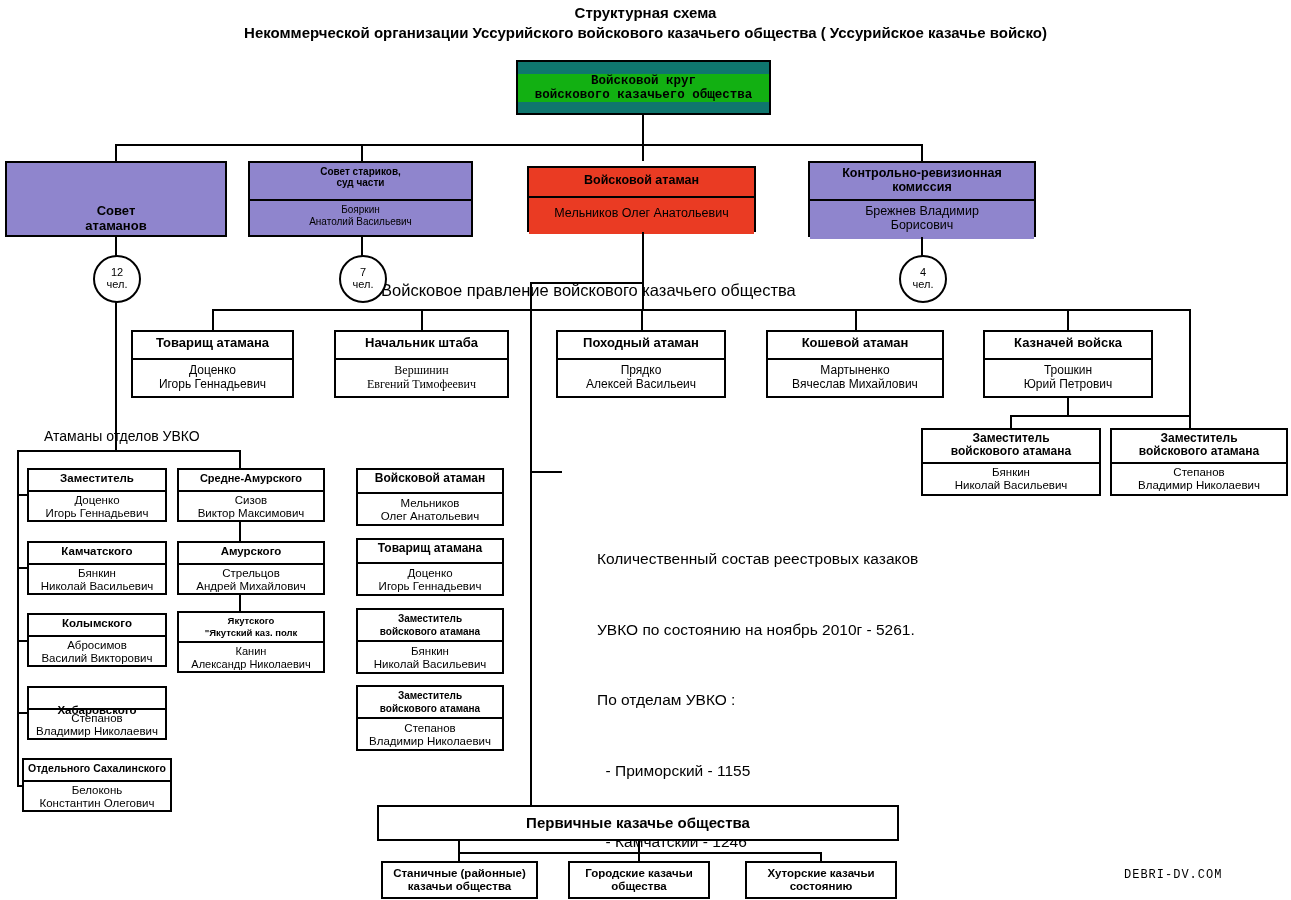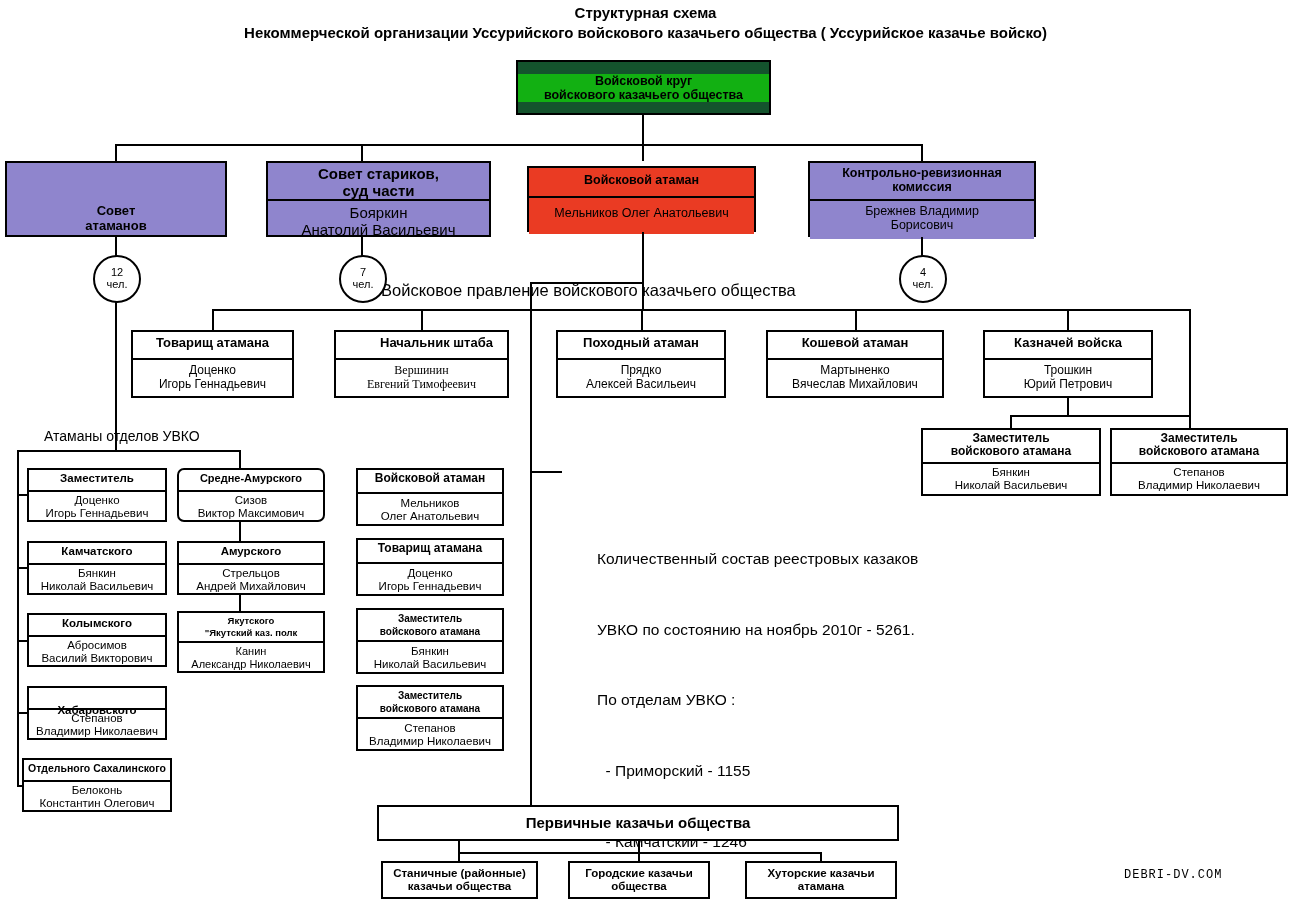--- a/index.html
+++ b/index.html
@@ -31,7 +31,7 @@
   .node.solo .hdr{padding:0 3px;}
 
   
-  .green{background:#14532d;border-color:#000;}
+  .green{background:#0f766e;border-color:#000;font-family:Liberation Mono, monospace;}
   .green .hdr,.green .bdy{background:#12b012;}
   .purple{background:#8f85cd;}
   .purple .hdr,.purple .bdy{background:#8f85cd;}

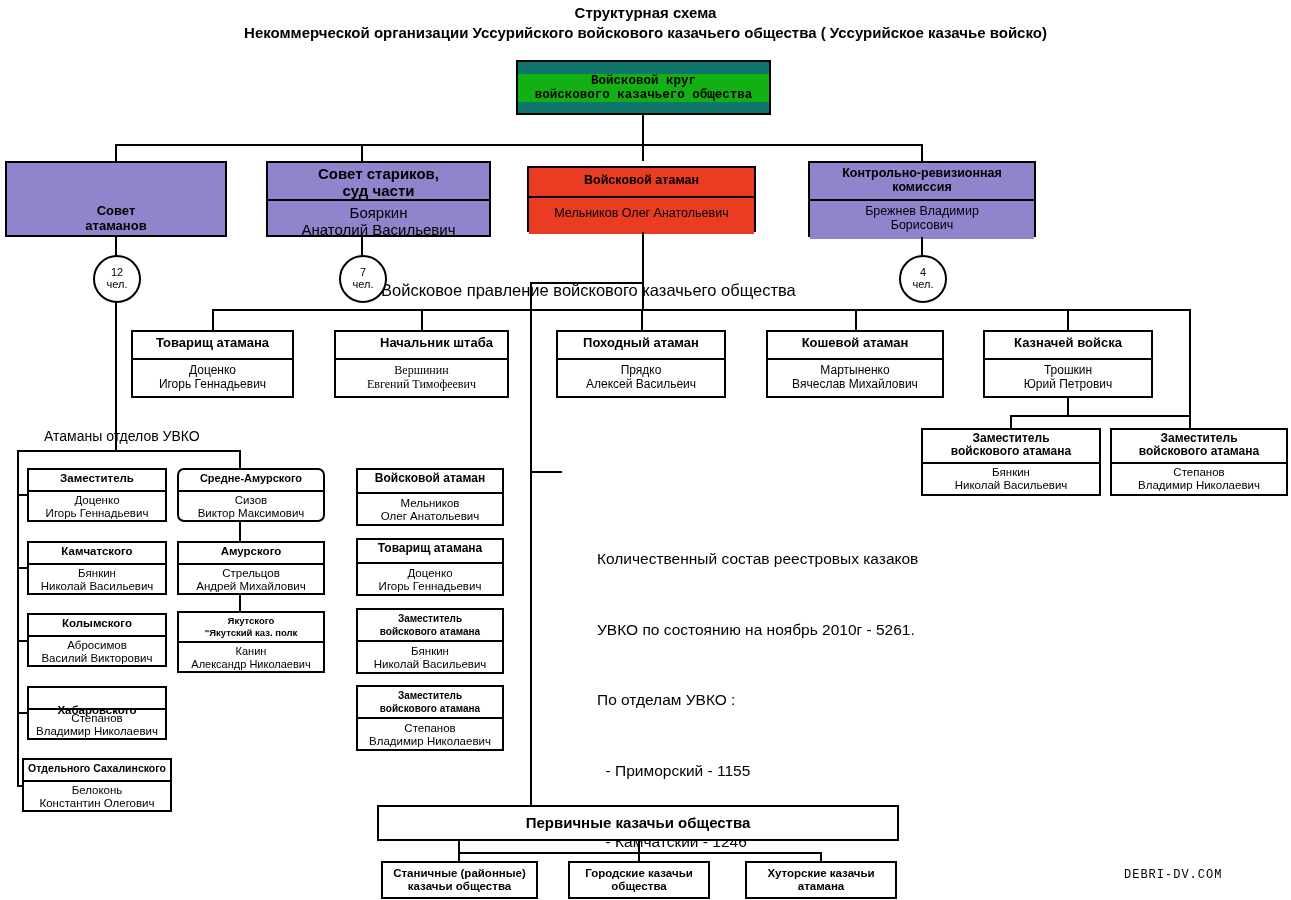--- a/index.html
+++ b/index.html
@@ -95,7 +95,7 @@
 атаманов</div>
   </div>
 
-  <div class="node split purple" style="left:248px;top:161px;width:225px;height:76px;font-size:15px;margin-left:18px;">
+  <div class="node split purple" style="left:248px;top:161px;width:225px;height:76px;font-size:10px;">
     <div class="hdr" style="height:36px;white-space:pre-line;padding-top:3px;">Совет стариков,
 суд части</div>
     <div class="bdy" style="height:30px;white-space:pre-line;padding-top:3px;">Бояркин

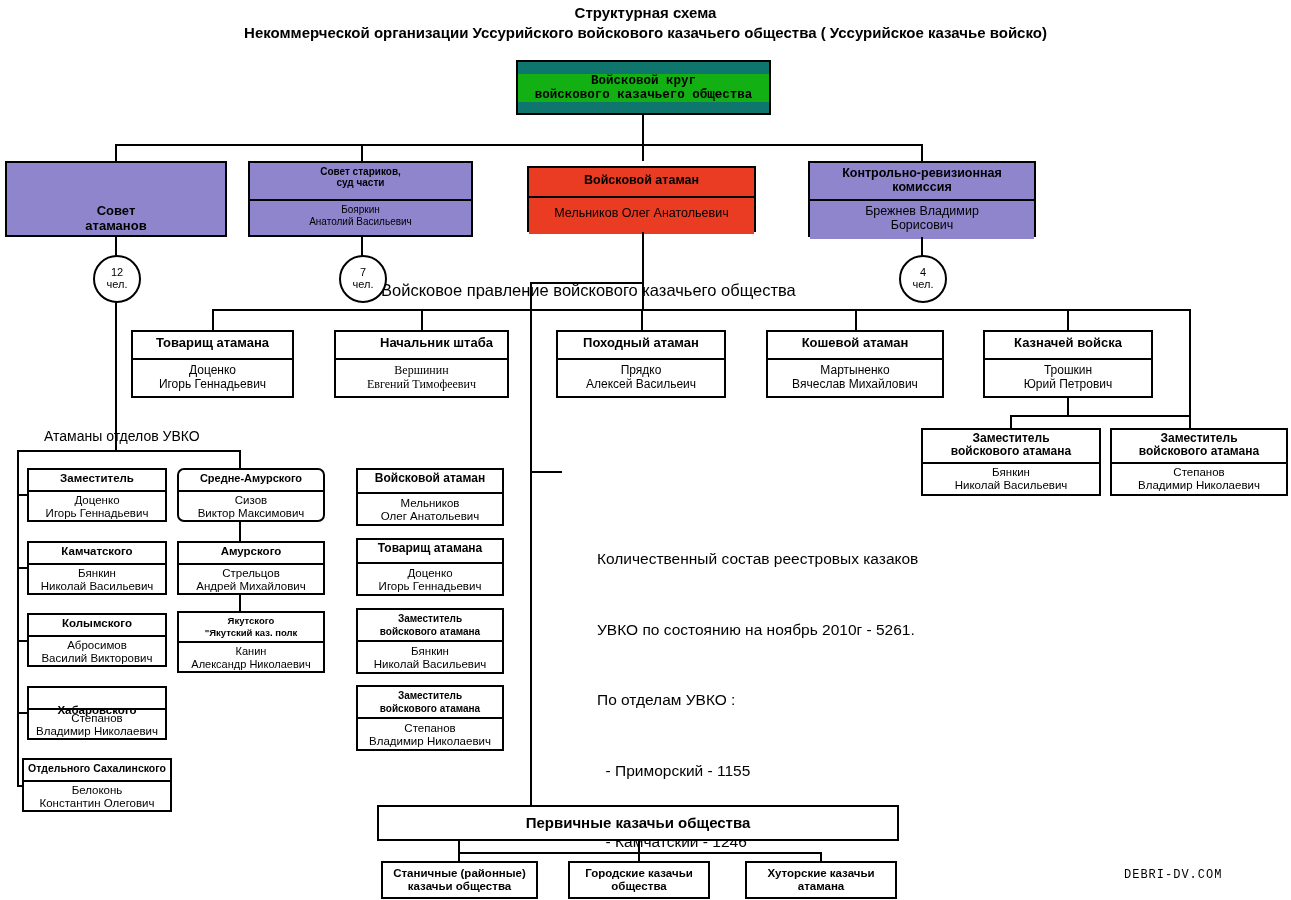--- a/index.html
+++ b/index.html
@@ -152,7 +152,7 @@
   </div>
 
   <div class="node split" style="left:334px;top:330px;width:175px;height:68px;font-size:12px;">
-    <div class="hdr" style="height:26px;font-size:13px;padding-top:4px;margin-left:15px;">Начальник штаба</div>
+    <div class="hdr" style="height:26px;font-size:13px;padding-top:4px;">Начальник штаба</div>
     <div class="bdy" style="height:42px;white-space:pre-line;padding-top:4px;font-family:Liberation Serif, serif;">Вершинин
 Евгений Тимофеевич</div>
   </div>

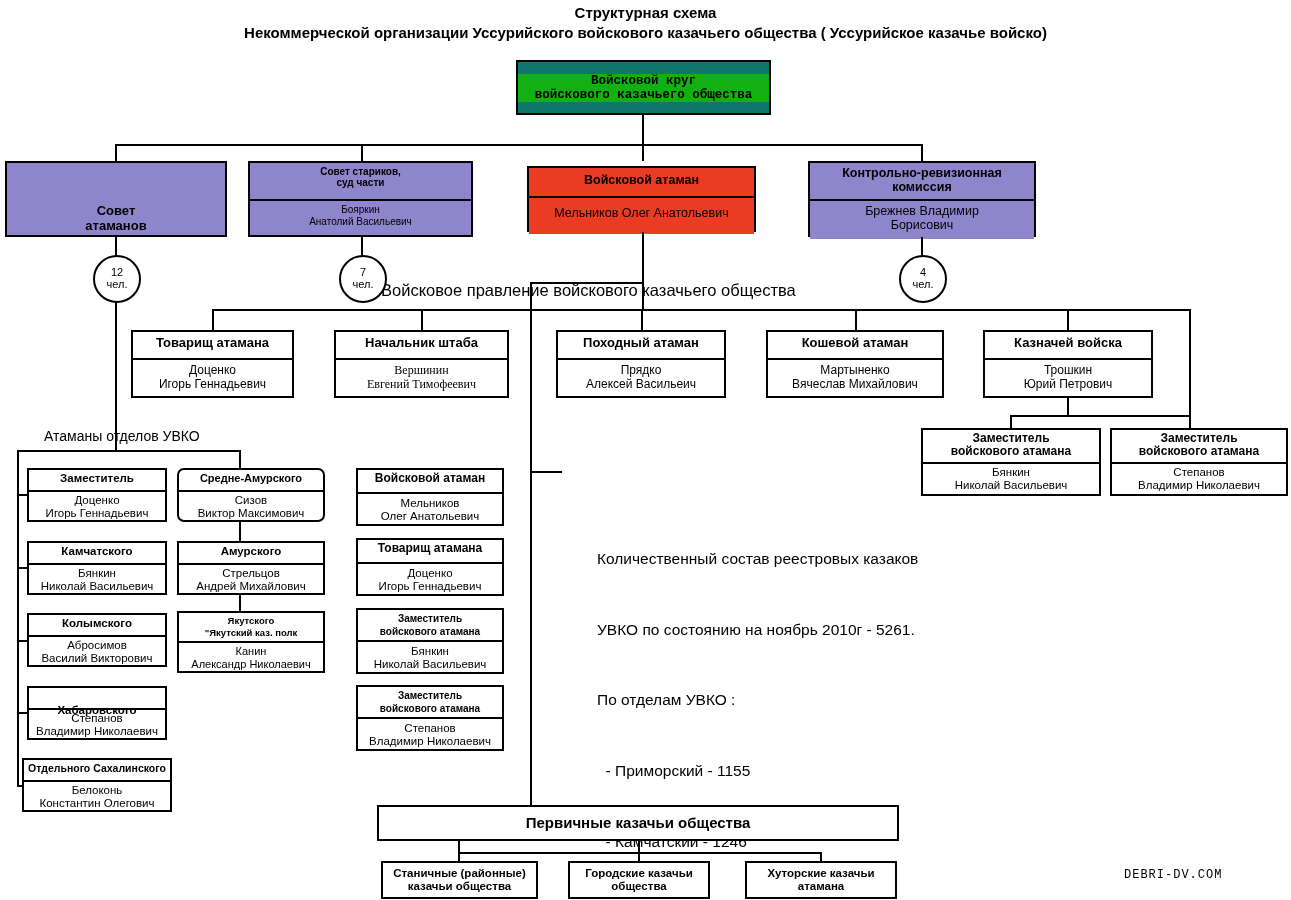--- a/index.html
+++ b/index.html
@@ -243,7 +243,7 @@
 Константин Олегович</div>
   </div>
 
-  <div class="node split" style="left:177px;top:468px;width:148px;height:54px;font-size:11.5px;border-radius:7px;">
+  <div class="node split" style="left:177px;top:468px;width:148px;height:54px;font-size:11.5px;">
     <div class="hdr" style="height:20px;font-size:11px;padding-top:2px;">Средне-Амурского</div>
     <div class="bdy" style="height:34px;white-space:pre-line;padding-top:2px;">Сизов
 Виктор Максимович</div>

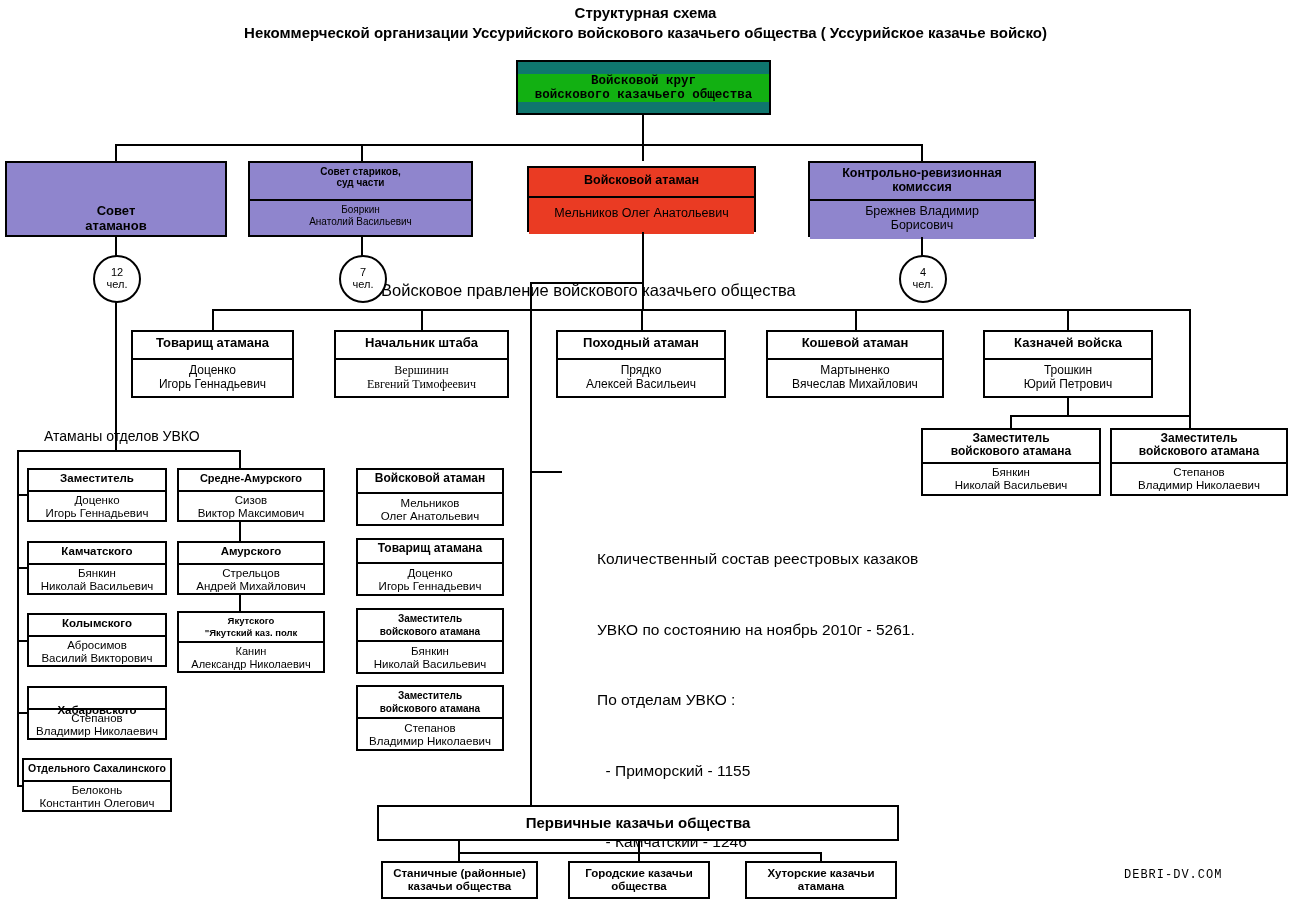--- a/index.html
+++ b/index.html
@@ -308,7 +308,7 @@
   </div>
 
   <div class="node solo" style="left:377px;top:805px;width:522px;height:36px;font-size:15px;">
-    <div class="hdr" style="border:0;">Первичные казачьи общества</div>
+    <div class="hdr" style="border:0;">Первичные казачье общества</div>
   </div>
 
   <div class="ln hl" style="left:458px;top:852px;width:363px;"></div>

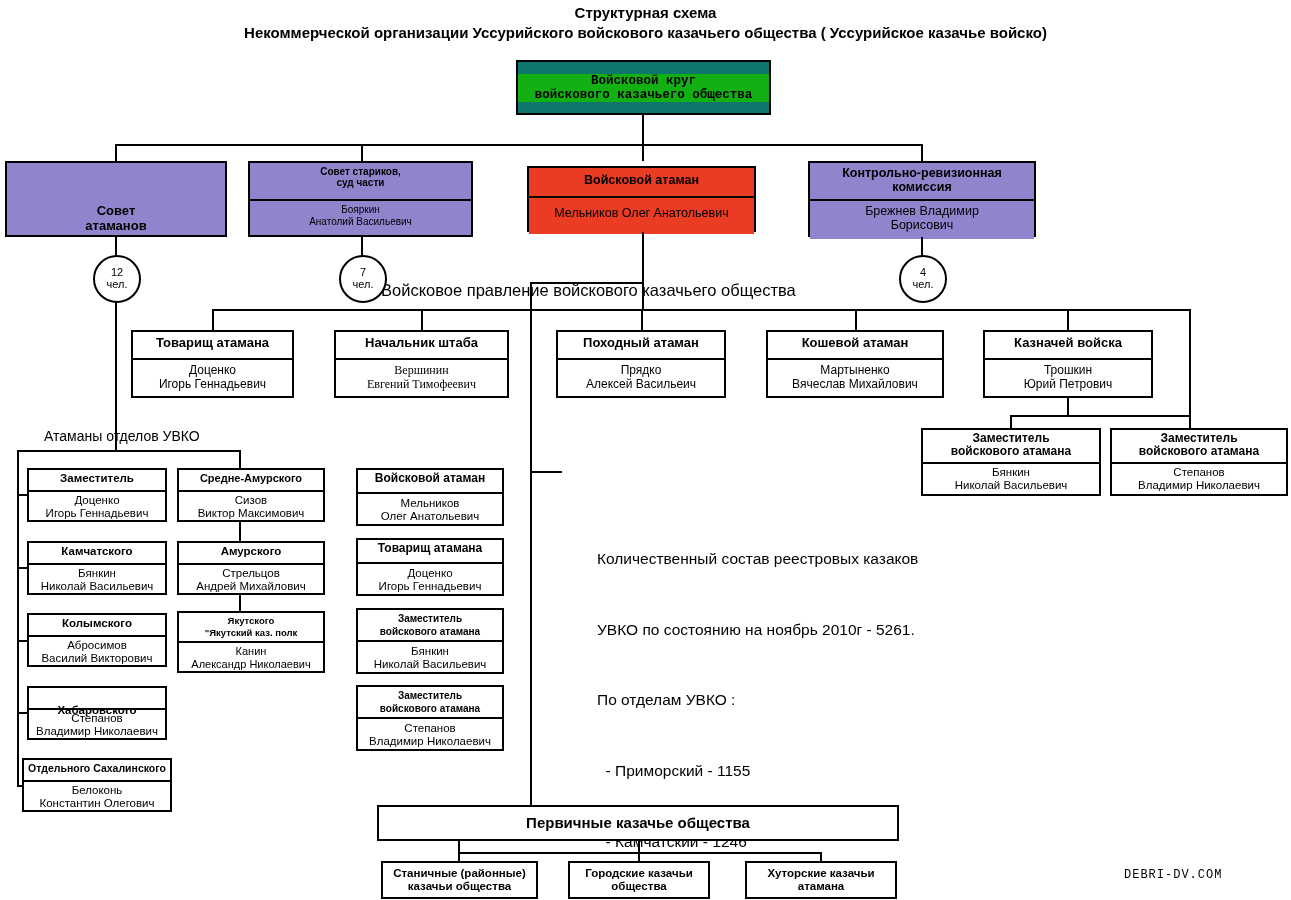--- a/index.html
+++ b/index.html
@@ -329,7 +329,7 @@
 
   <div class="node solo" style="left:745px;top:861px;width:152px;height:38px;font-size:11.5px;">
     <div class="hdr" style="border:0;white-space:pre-line;">Хуторские казачьи
-атамана</div>
+состоянию</div>
   </div>
 
   <div class="watermark" style="left:1124px;top:868px;">DEBRI-DV.COM</div>

